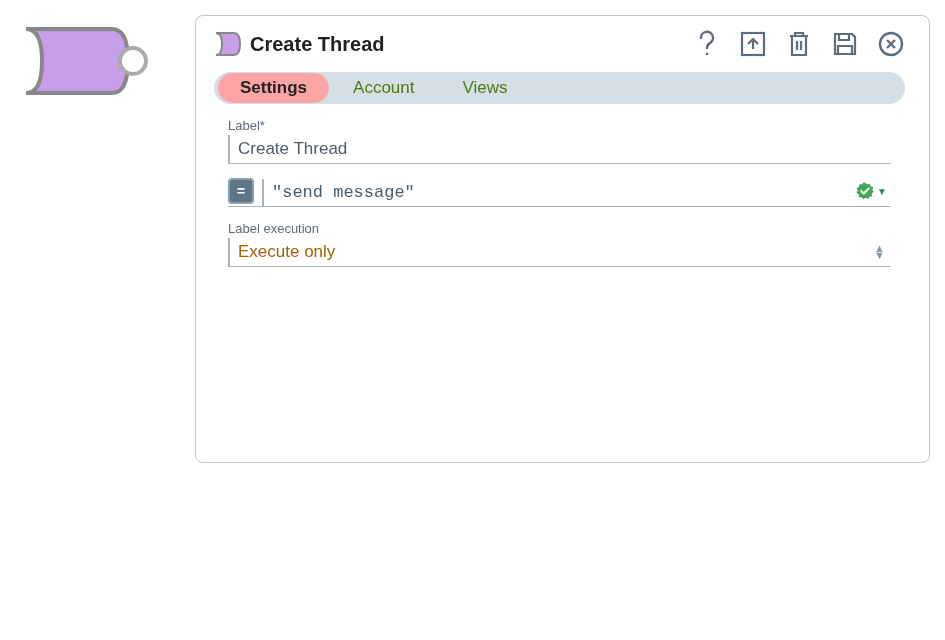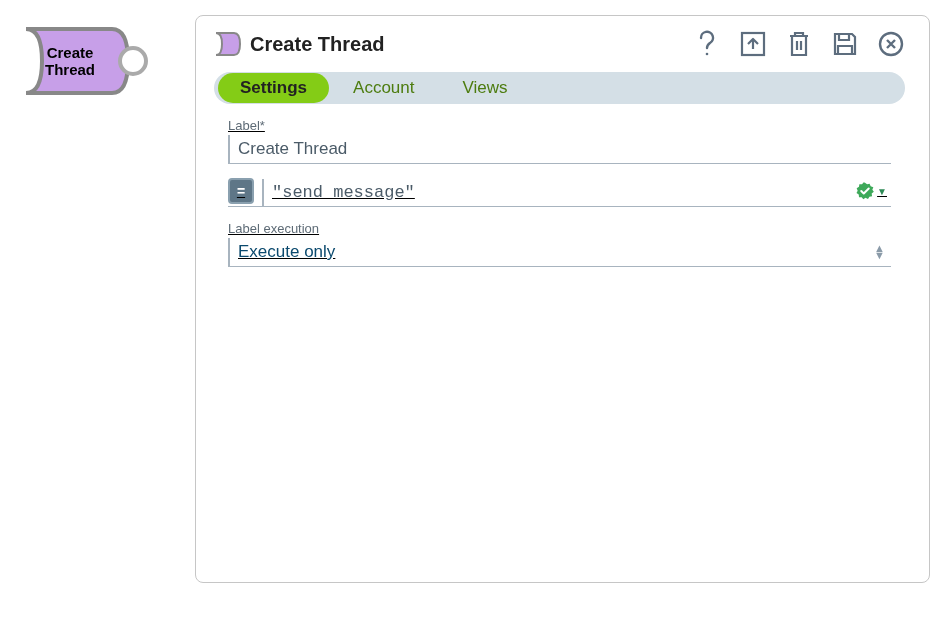--- a/index.html
+++ b/index.html
@@ -233,7 +233,6 @@
     <svg viewBox="0 0 110 72">
       <path d="M 6 4 Q 22 4 22 36 Q 22 68 6 68 L 92 68 Q 108 68 108 36 Q 108 4 92 4 Z" fill="#C79FE8" stroke="#888" stroke-width="4"></path>
     </svg>
-    <div class="snap-label"><span>Create<br>Thread</span></div>
     <div class="snap-connector"></div>
   </div>
 </div>

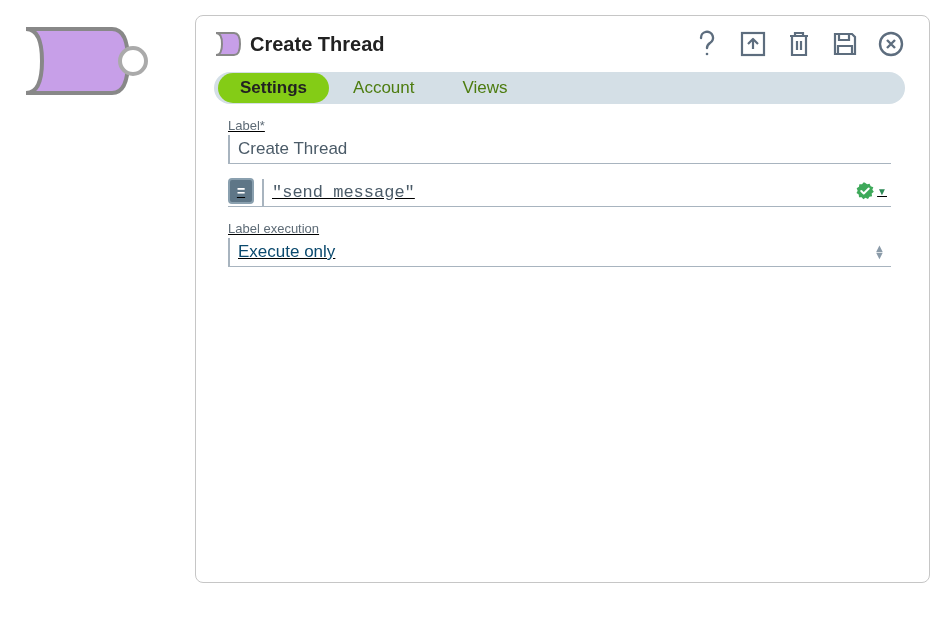--- a/index.html
+++ b/index.html
@@ -55,7 +55,7 @@
       left: 195px;
       top: 15px;
       width: 735px;
-      height: 568px;
+      height: 448px;
       background: #fff;
       border: 1px solid #c6c6c6;
       border-radius: 8px;

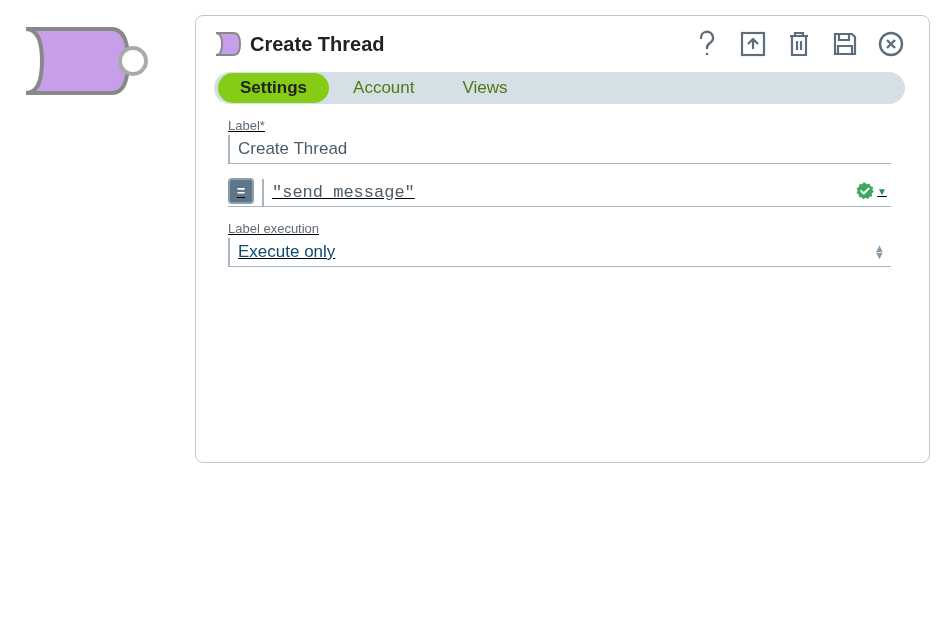--- a/index.html
+++ b/index.html
@@ -116,7 +116,7 @@
       border-radius: 16px;
     }
     .tab.active {
-      background: #84cc16;
+      background: #fca5a5;
       font-weight: 700;
       color: #222;
       padding: 0 22px;

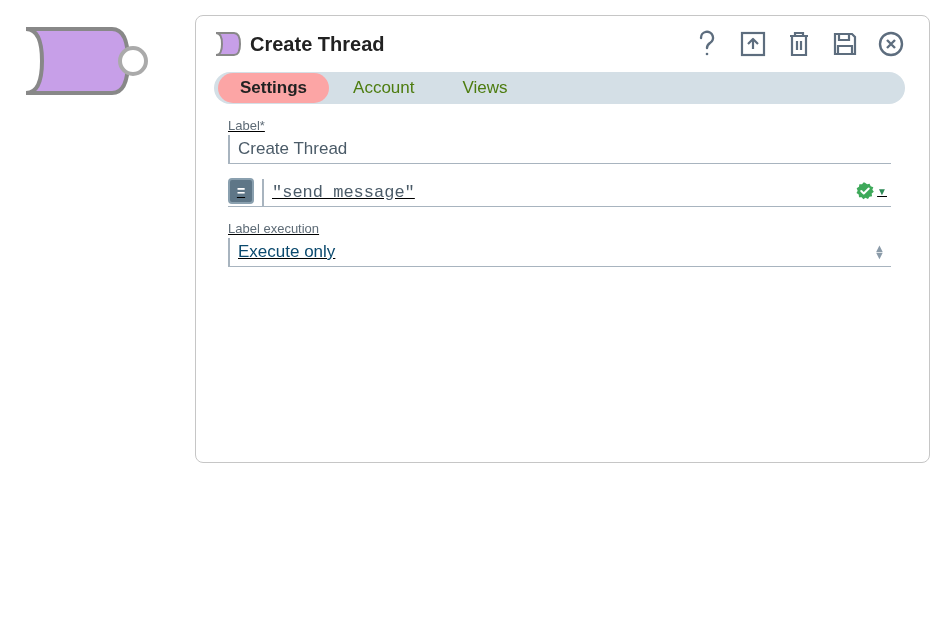--- a/index.html
+++ b/index.html
@@ -129,7 +129,6 @@
     }
     .field {
       margin-bottom: 14px;
-      text-decoration: underline;
     }
     .field-label {
       font-size: 13px;

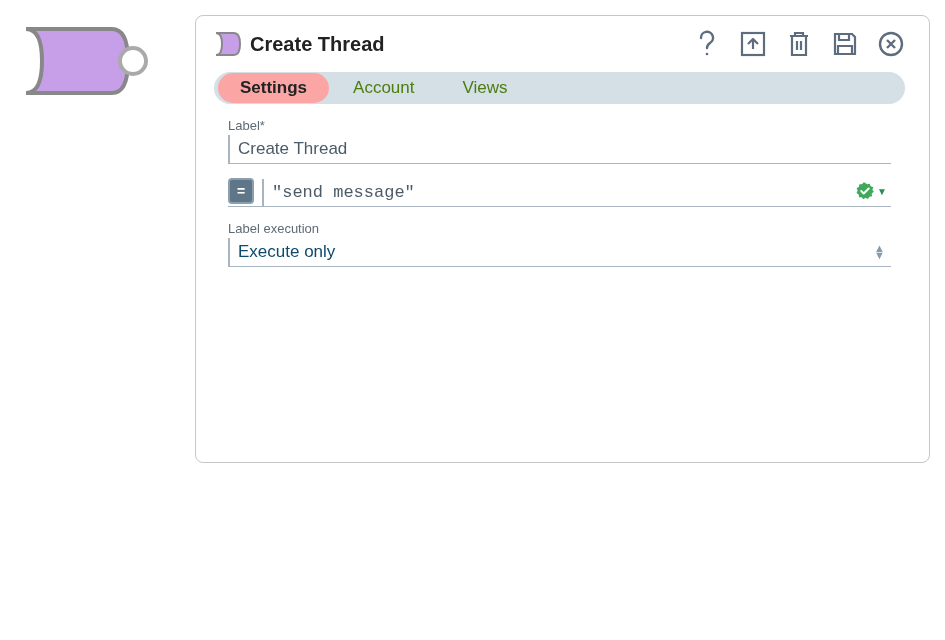--- a/index.html
+++ b/index.html
@@ -209,7 +209,7 @@
     .select-value {
       padding: 4px 28px 4px 8px;
       font-size: 17px;
-      color: #0c4a6e;
+      color: #a16207;
       cursor: pointer;
     }
     .stepper {

